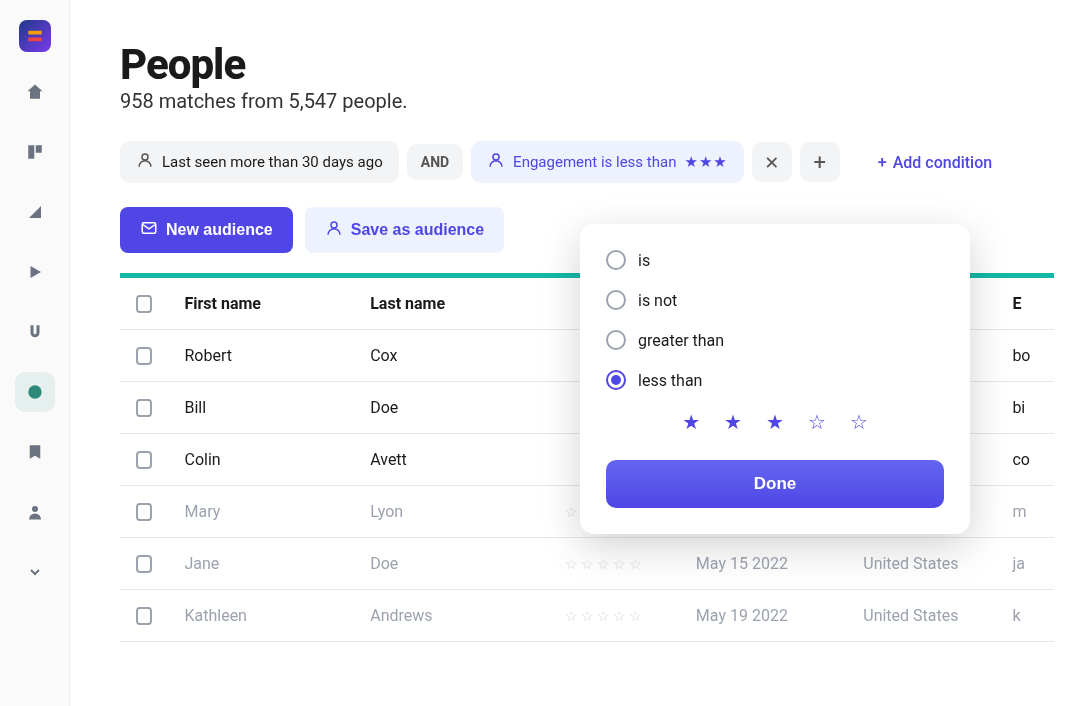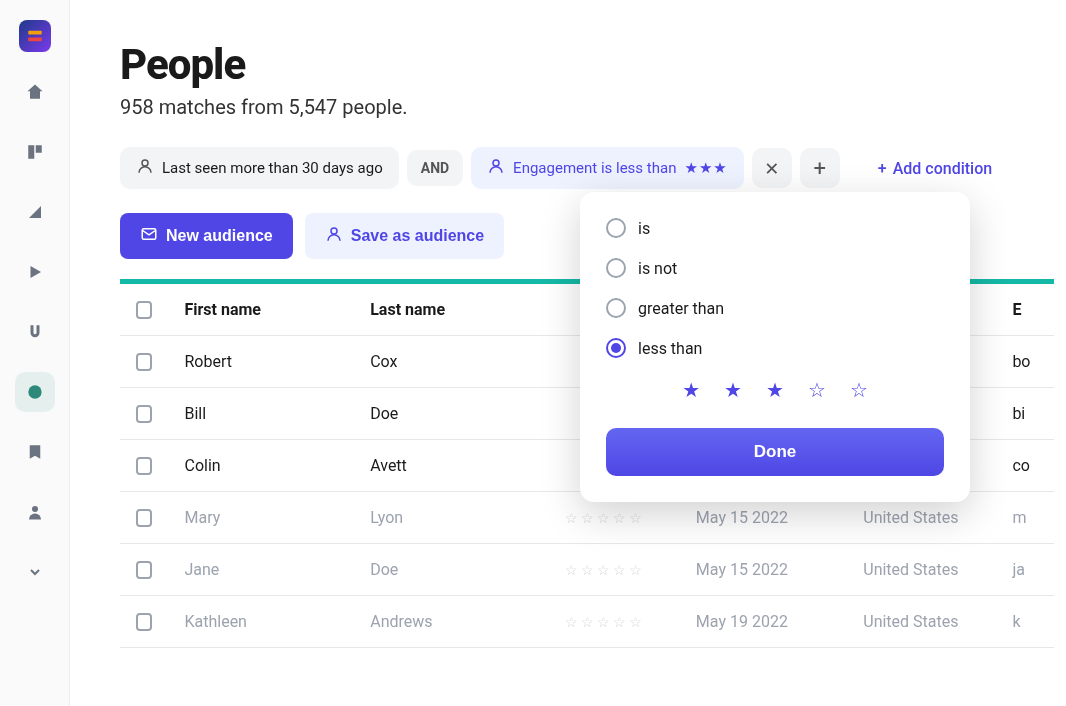--- a/index.html
+++ b/index.html
@@ -12,7 +12,7 @@
 .nav-icon.active { background: #e5f0ee; color: #2d8a7a; }
 .main { flex: 1; padding: 40px 12px 0 50px; overflow: hidden; position: relative; }
 h1 { font-size: 42px; font-weight: 800; letter-spacing: -1px; }
-.subtitle { font-size: 20px; color: #333; margin-top: 6px; margin-bottom: 28px; }
+.subtitle { font-size: 20px; color: #333; margin-bottom: 28px; }
 .filters { display: flex; align-items: center; gap: 8px; margin-bottom: 24px; flex-wrap: nowrap; }
 .pill { background: #f3f4f6; border-radius: 10px; padding: 10px 16px; display: flex; align-items: center; gap: 8px; font-size: 15px; color: #1a1a1a; cursor: pointer; }
 .pill .picon { color: #555; }

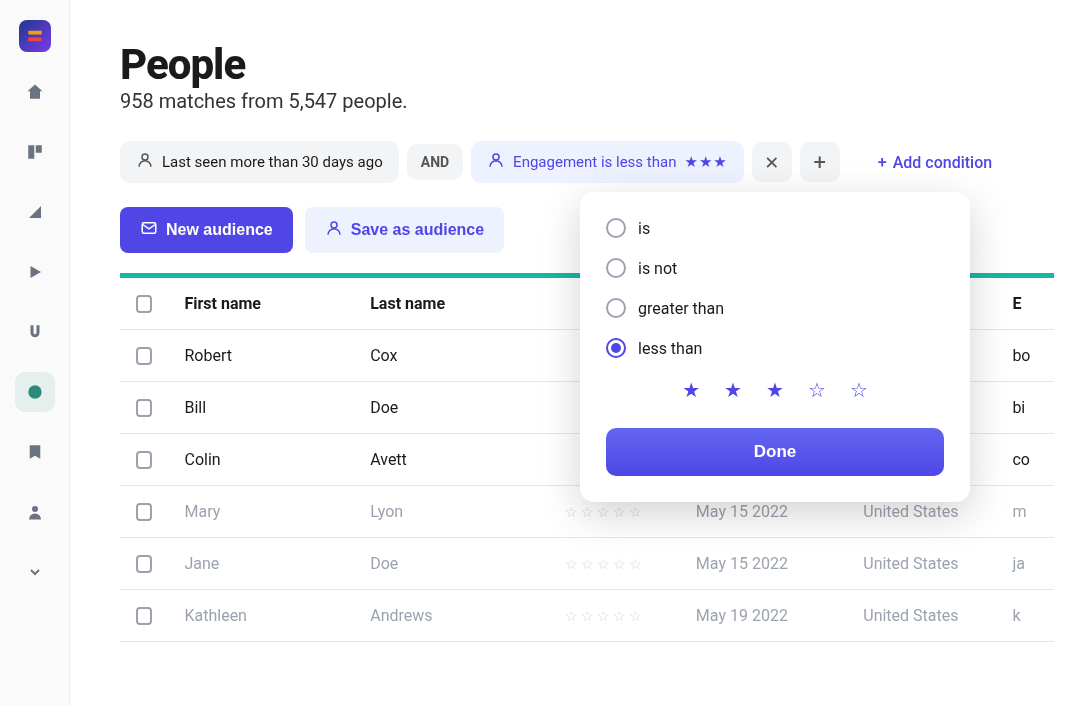--- a/index.html
+++ b/index.html
@@ -41,7 +41,7 @@
 .checkbox { width: 18px; height: 18px; border: 2px solid #9ca3af; border-radius: 4px; cursor: pointer; }
 .star-row { display: flex; gap: 4px; color: #d1d5db; font-size: 14px; }
 .chev { margin-left: 6px; color: #6b7280; font-size: 12px; }
-.popover { position: absolute; top: 192px; left: 510px; width: 390px; background: #fff; border-radius: 14px; box-shadow: 0 12px 40px rgba(0,0,0,0.18); padding: 26px; z-index: 10; }
+.popover { position: absolute; top: 224px; left: 510px; width: 390px; background: #fff; border-radius: 14px; box-shadow: 0 12px 40px rgba(0,0,0,0.18); padding: 26px; z-index: 10; }
 .radio-row { display: flex; align-items: center; gap: 12px; margin-bottom: 20px; cursor: pointer; font-size: 16px; color: #1a1a1a; }
 .radio { width: 20px; height: 20px; border: 2px solid #9ca3af; border-radius: 50%; display: flex; align-items: center; justify-content: center; }
 .radio.selected { border-color: #4f46e5; }

